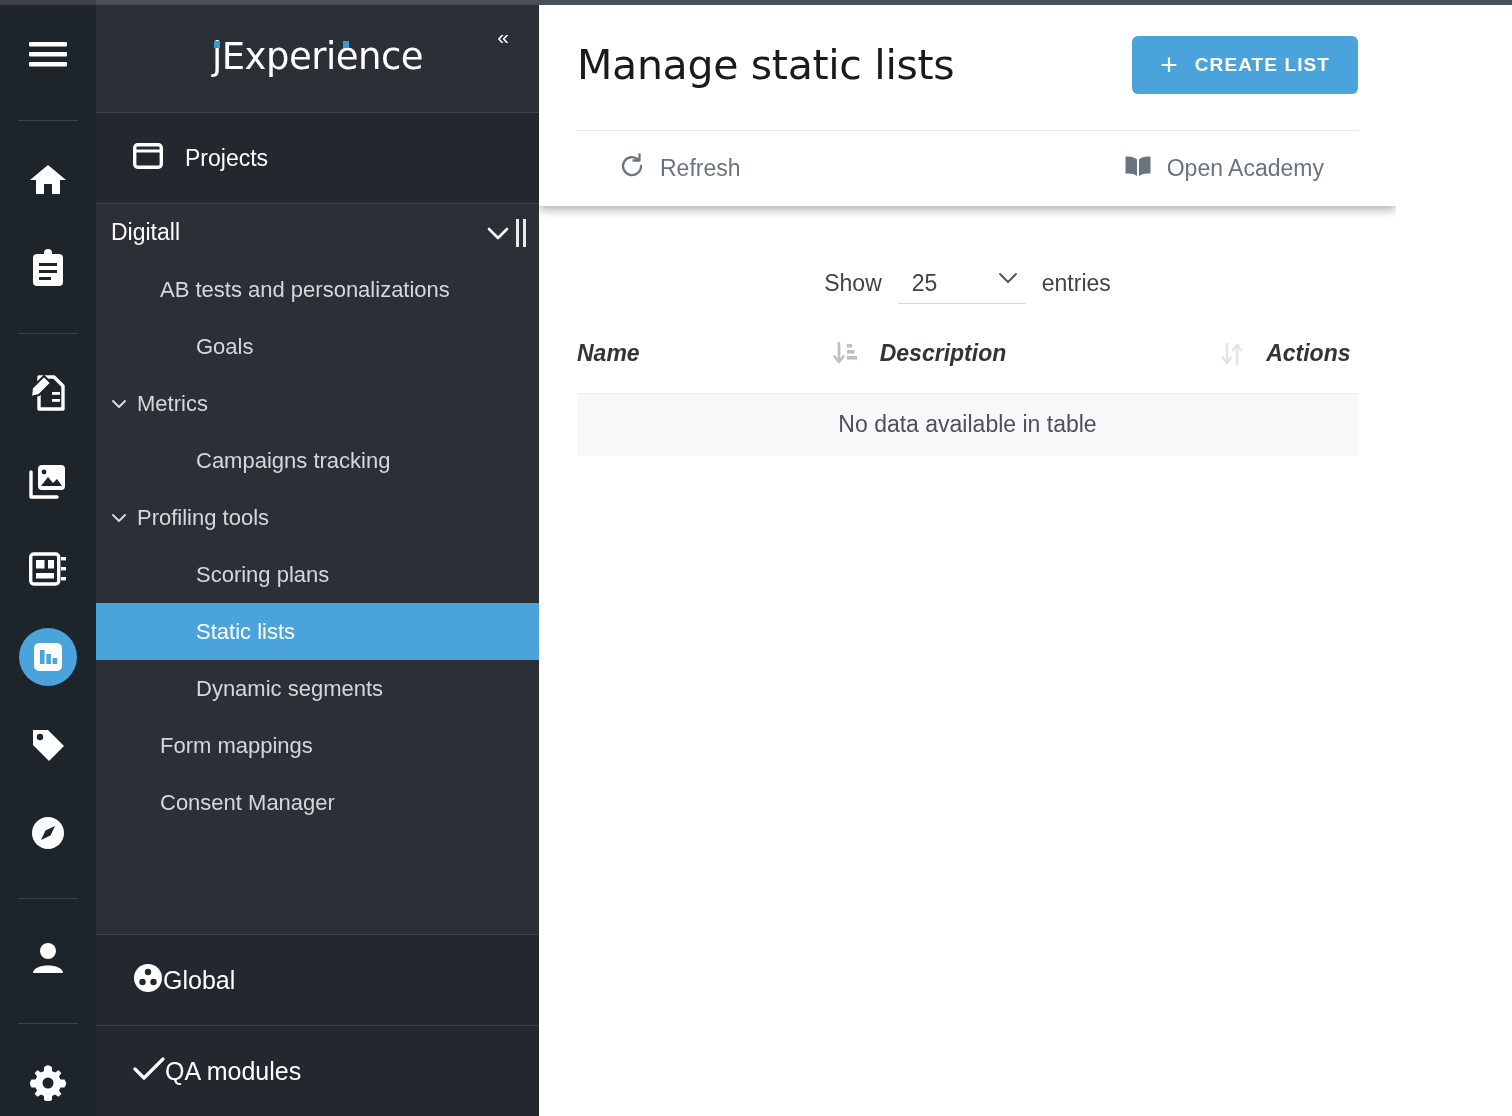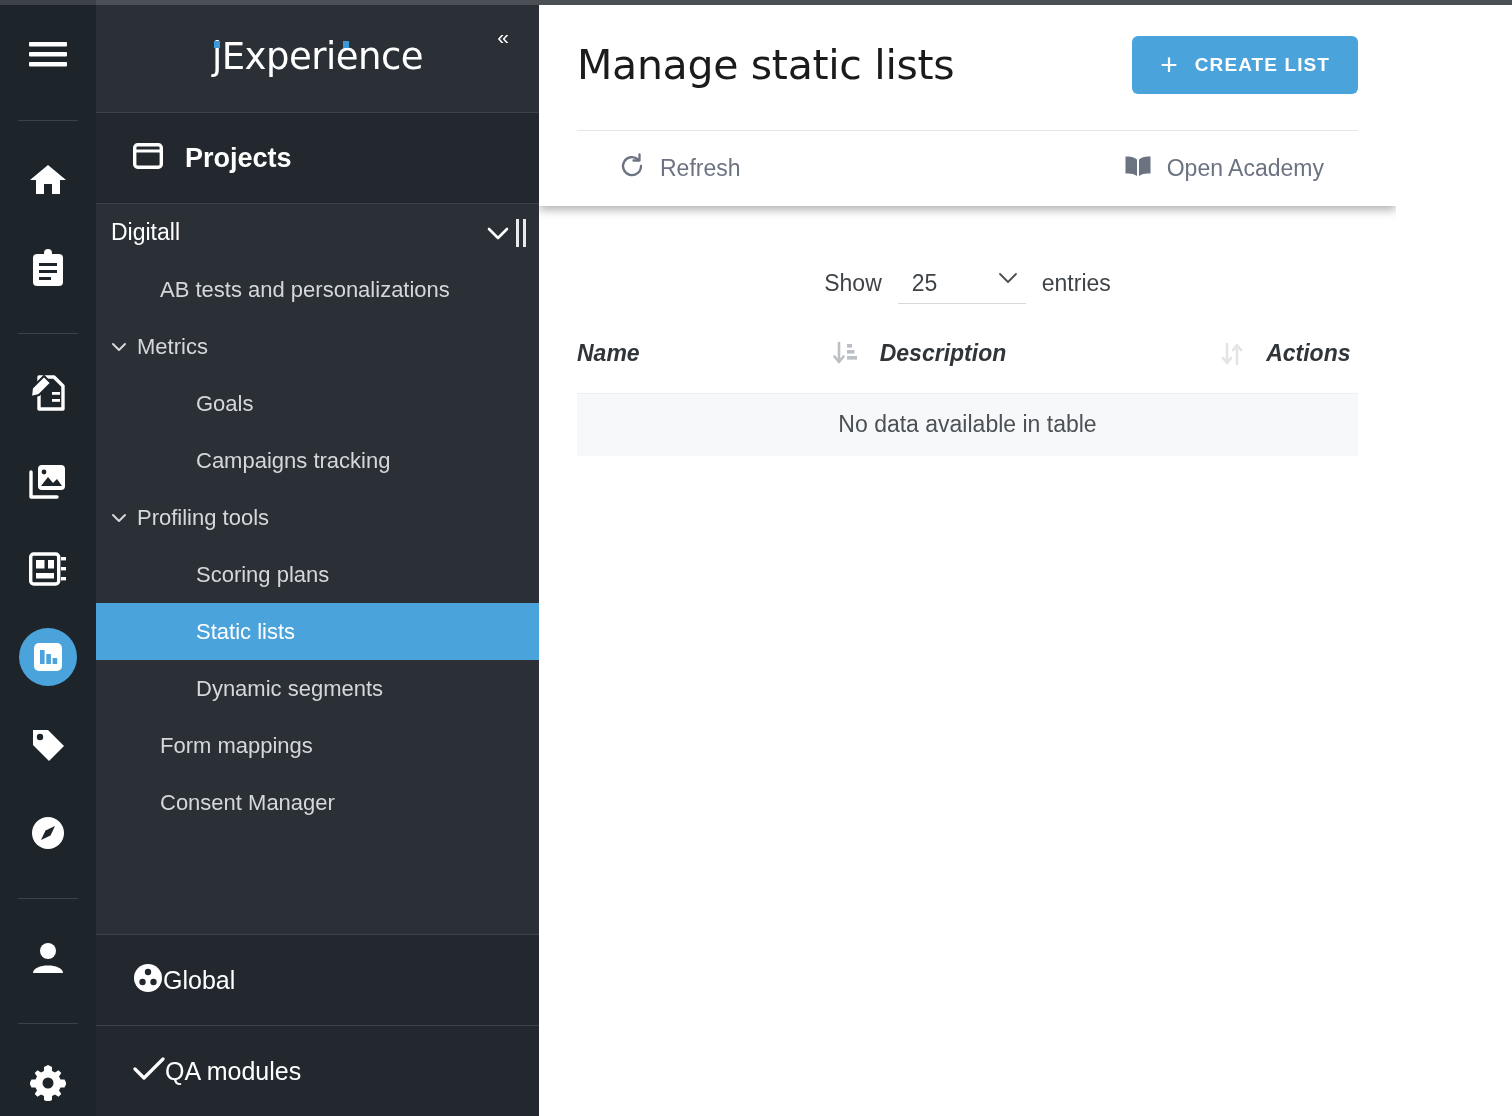--- a/index.html
+++ b/index.html
@@ -64,7 +64,7 @@
     height: 91px; background: #22282d; display: flex; align-items: center;
     padding-left: 37px; gap: 22px; border-bottom: 1px solid #3c4248; flex-shrink: 0;
   }
-  .projects-band .label { font-size: 27px; font-weight: bold; color: #ffffff; }
+  .projects-band .label { font-size: 23px; font-weight: normal; color: #ffffff; }
 
   .tree { flex: 1 1 auto; background: #2b3036; padding-top: 0; position: relative; overflow: hidden; }
   .tree-root {

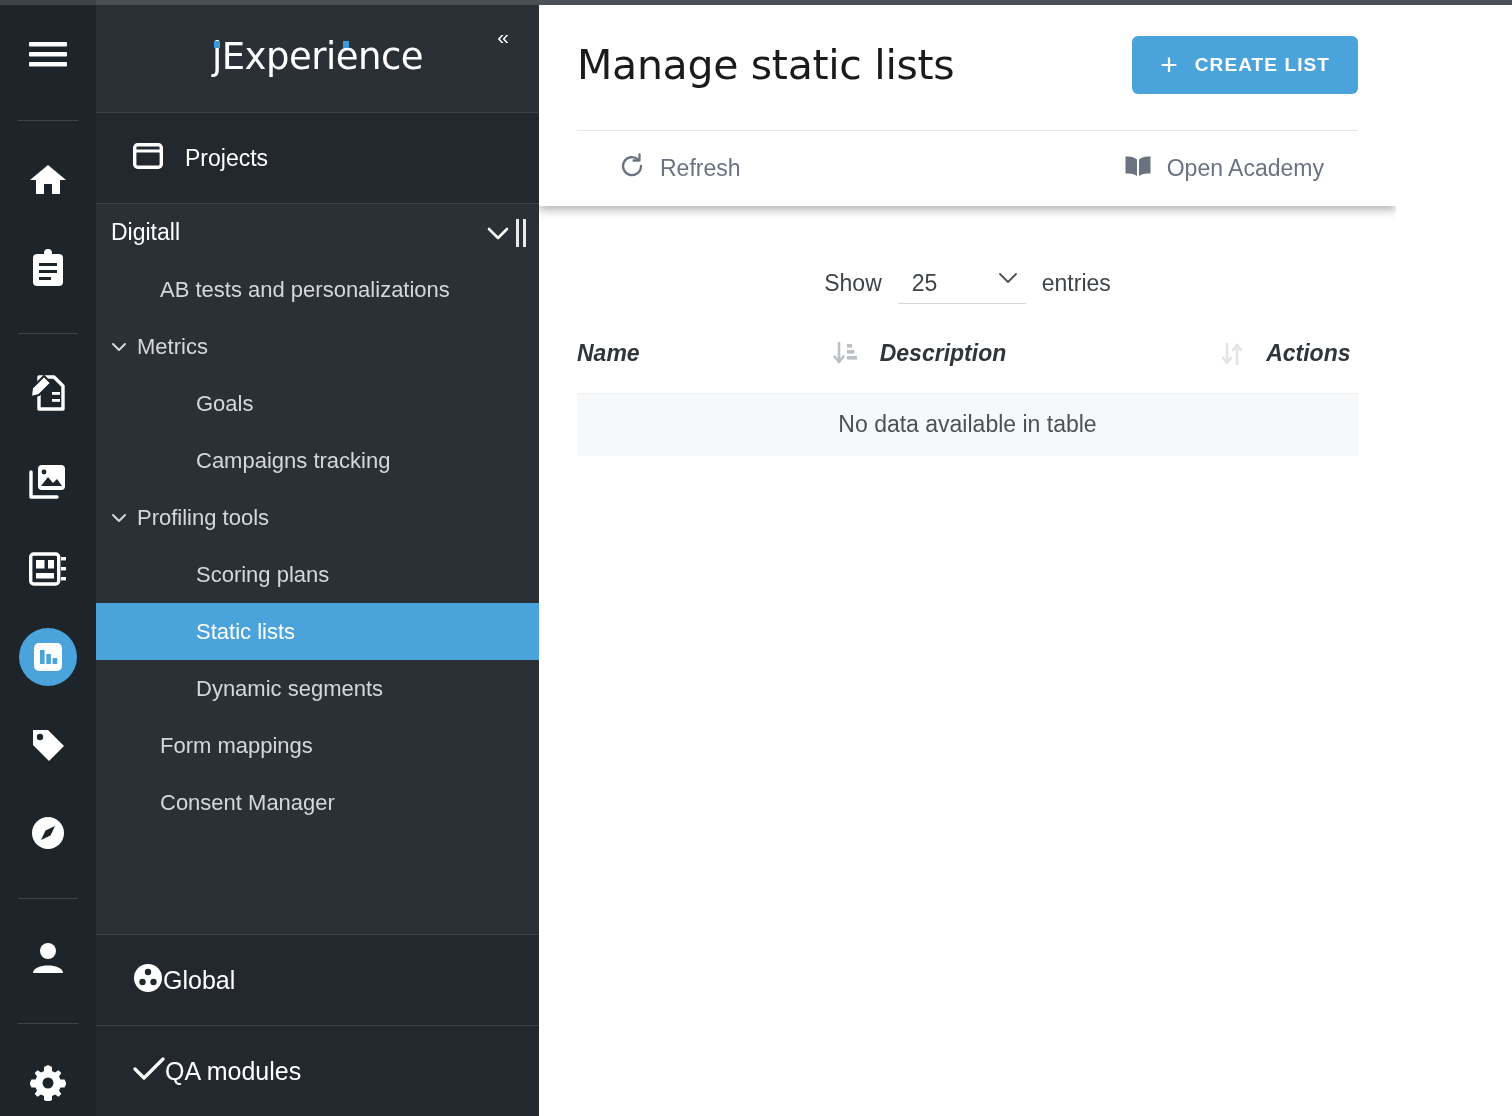--- a/index.html
+++ b/index.html
@@ -295,14 +295,14 @@
           <div class="tree-item indent-a">
             <span class="lbl">AB tests and personalizations</span>
           </div>
+          <div class="tree-item indent-b">
+            <span class="lbl">Goals</span>
+          </div>
           <div class="tree-item lvl1">
             <span class="chev"><svg width="16" height="10" viewBox="0 0 16 10" fill="none">
                 <path d="M2 2 L8 8 L14 2" stroke="currentColor" stroke-width="2" stroke-linecap="round" stroke-linejoin="round"></path>
               </svg></span>
             <span class="lbl">Metrics</span>
-          </div>
-          <div class="tree-item indent-b">
-            <span class="lbl">Goals</span>
           </div>
           <div class="tree-item indent-b">
             <span class="lbl">Campaigns tracking</span>

